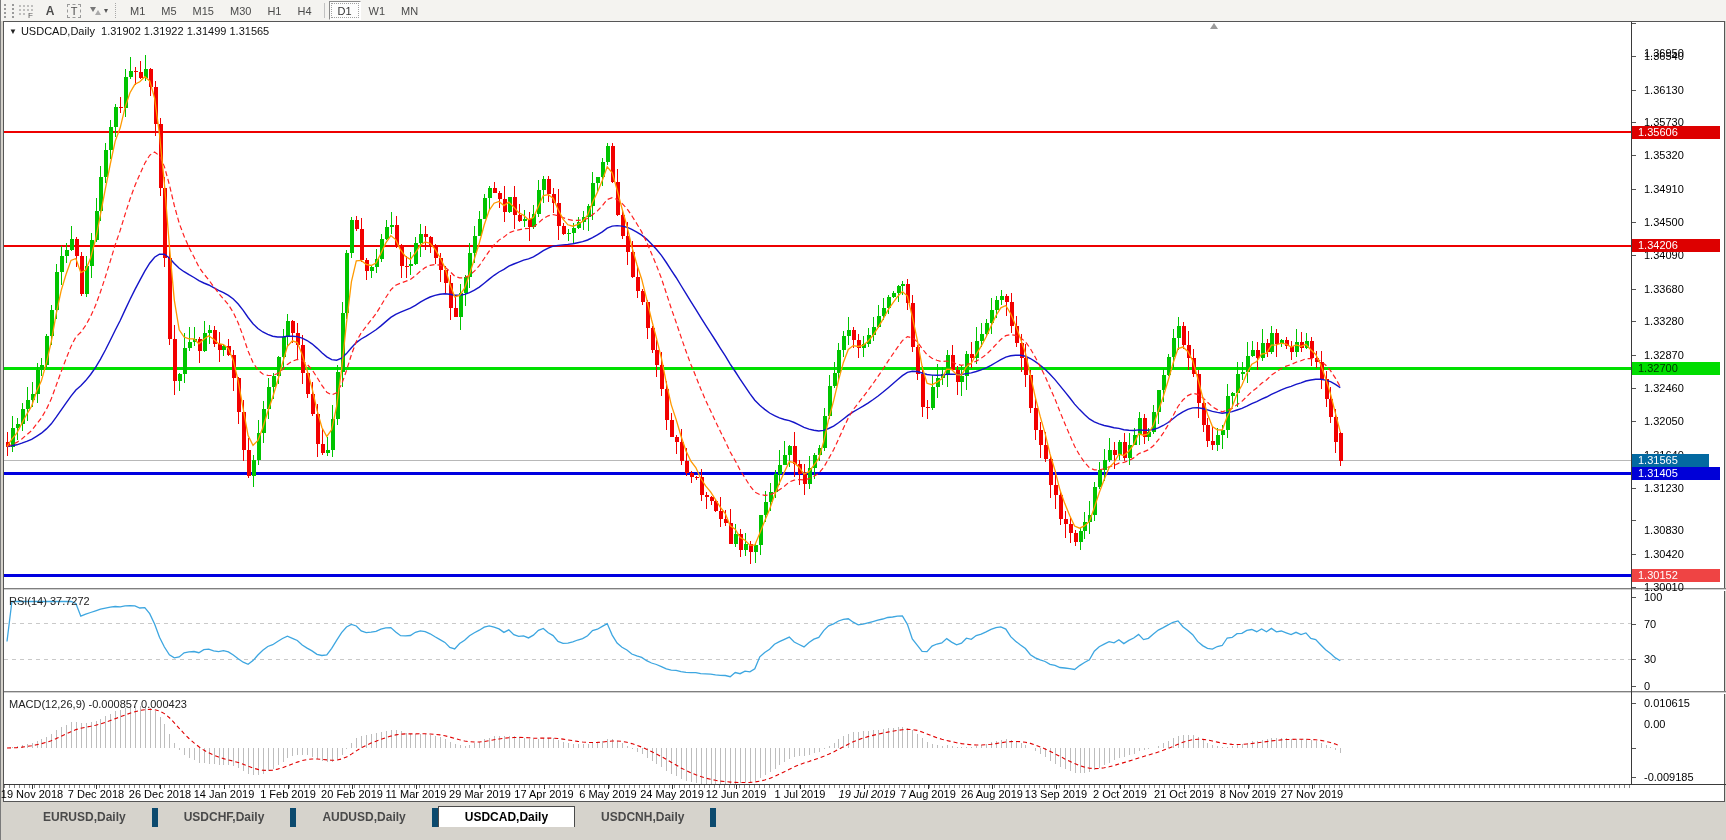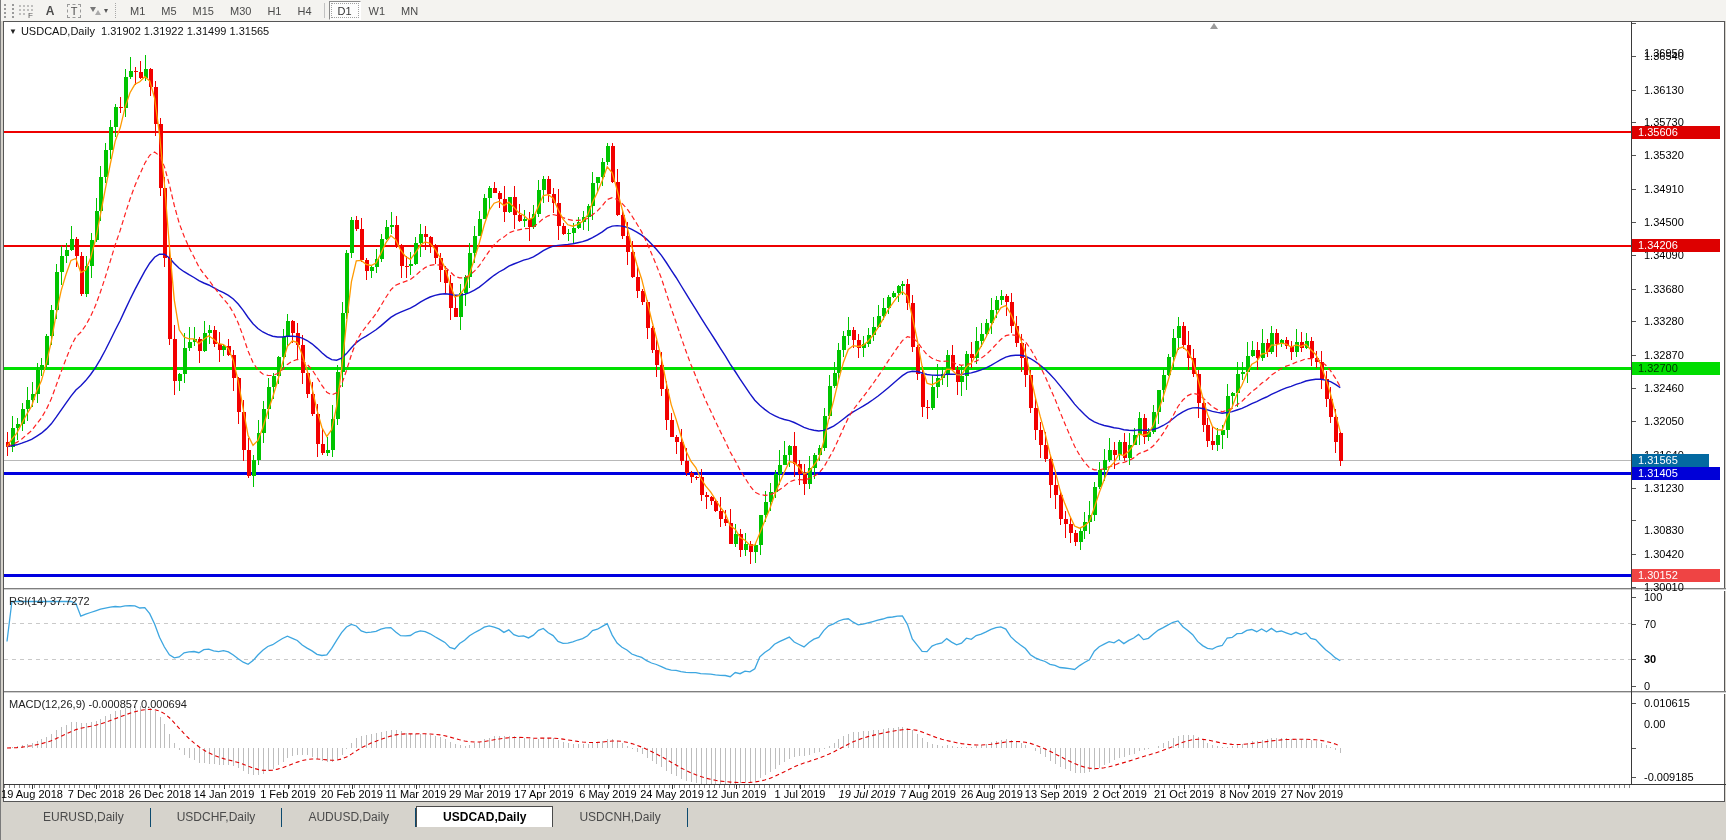--- a/index.html
+++ b/index.html
@@ -969,7 +969,7 @@
       <div class="tick-dash" style="top: 623.7px;"></div>
       <div class="tick-label" style="top: 617.7px;">70</div>
       <div class="tick-dash" style="top: 659.3px;"></div>
-      <div class="tick-label" style="top: 653.3px; font-weight: bold;">30</div>
+      <div class="tick-label" style="top: 653.3px;">30</div>
       <div class="tick-dash" style="top: 686px;"></div>
       <div class="tick-label" style="top: 680px;">0</div>
       <div class="tick-dash" style="top: 703.003px;"></div>

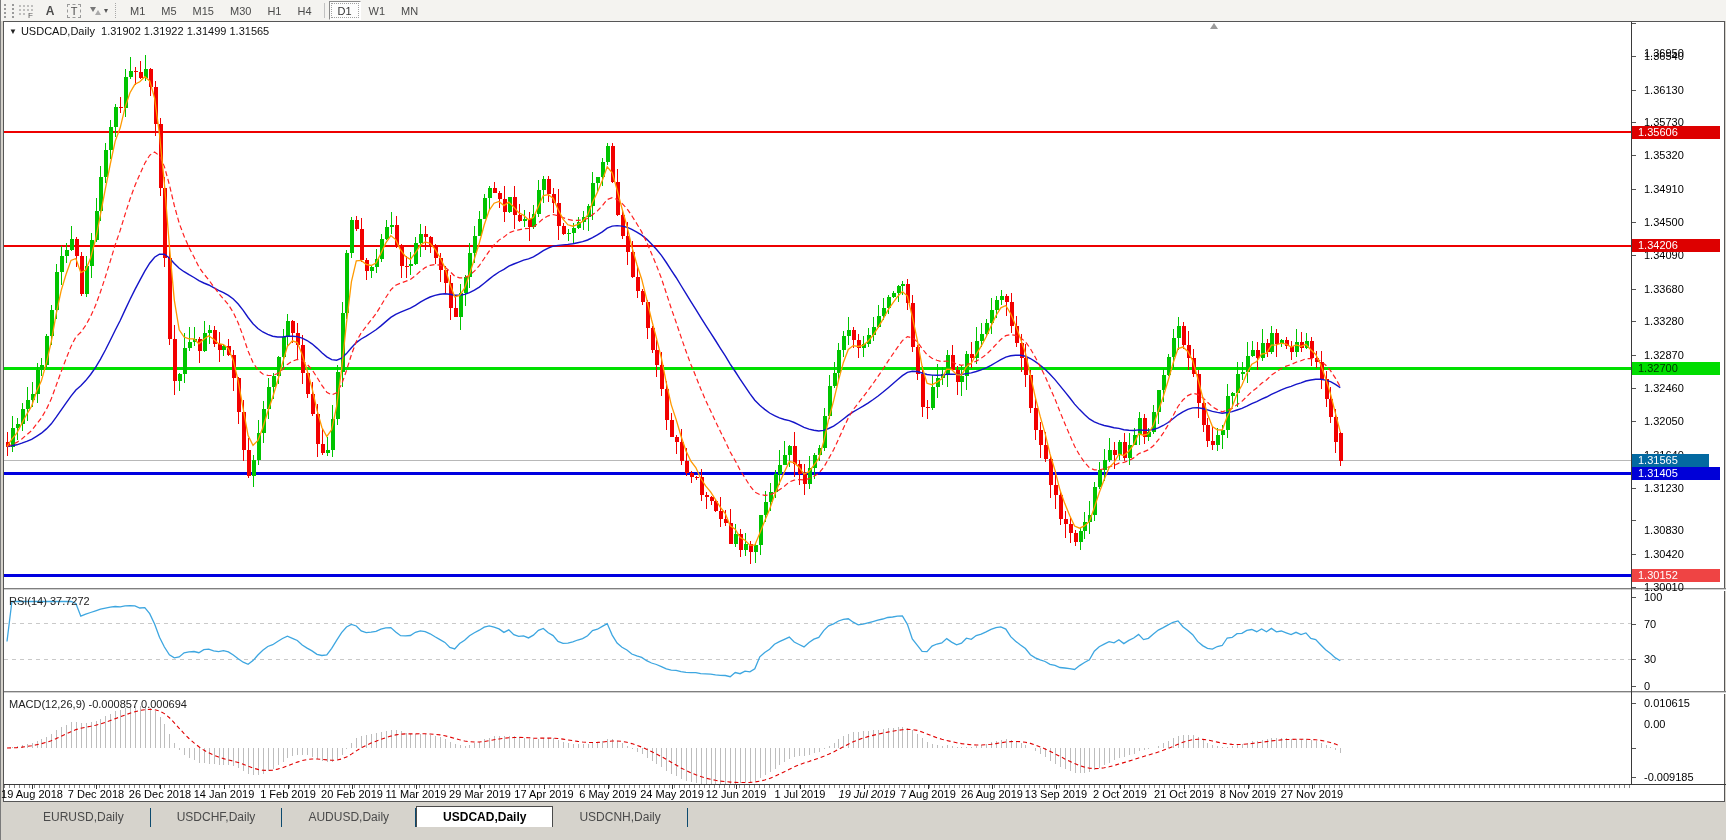--- a/index.html
+++ b/index.html
@@ -925,7 +925,7 @@
     <span class="tri">▼</span><span>USDCAD,Daily</span>&nbsp;&nbsp;<span>1.31902 1.31922 1.31499 1.31565</span>
   </div>
   <div id="rsi-label">RSI(14) 37.7272</div>
-  <div id="macd-label">MACD(12,26,9) -0.000857 0.000694</div>
+  <div id="macd-label">MACD(12,26,9) -0.000857 0.000423</div>
 
   <div id="axis-extras">
       <div class="tick-dash" style="top: 23px;"></div>

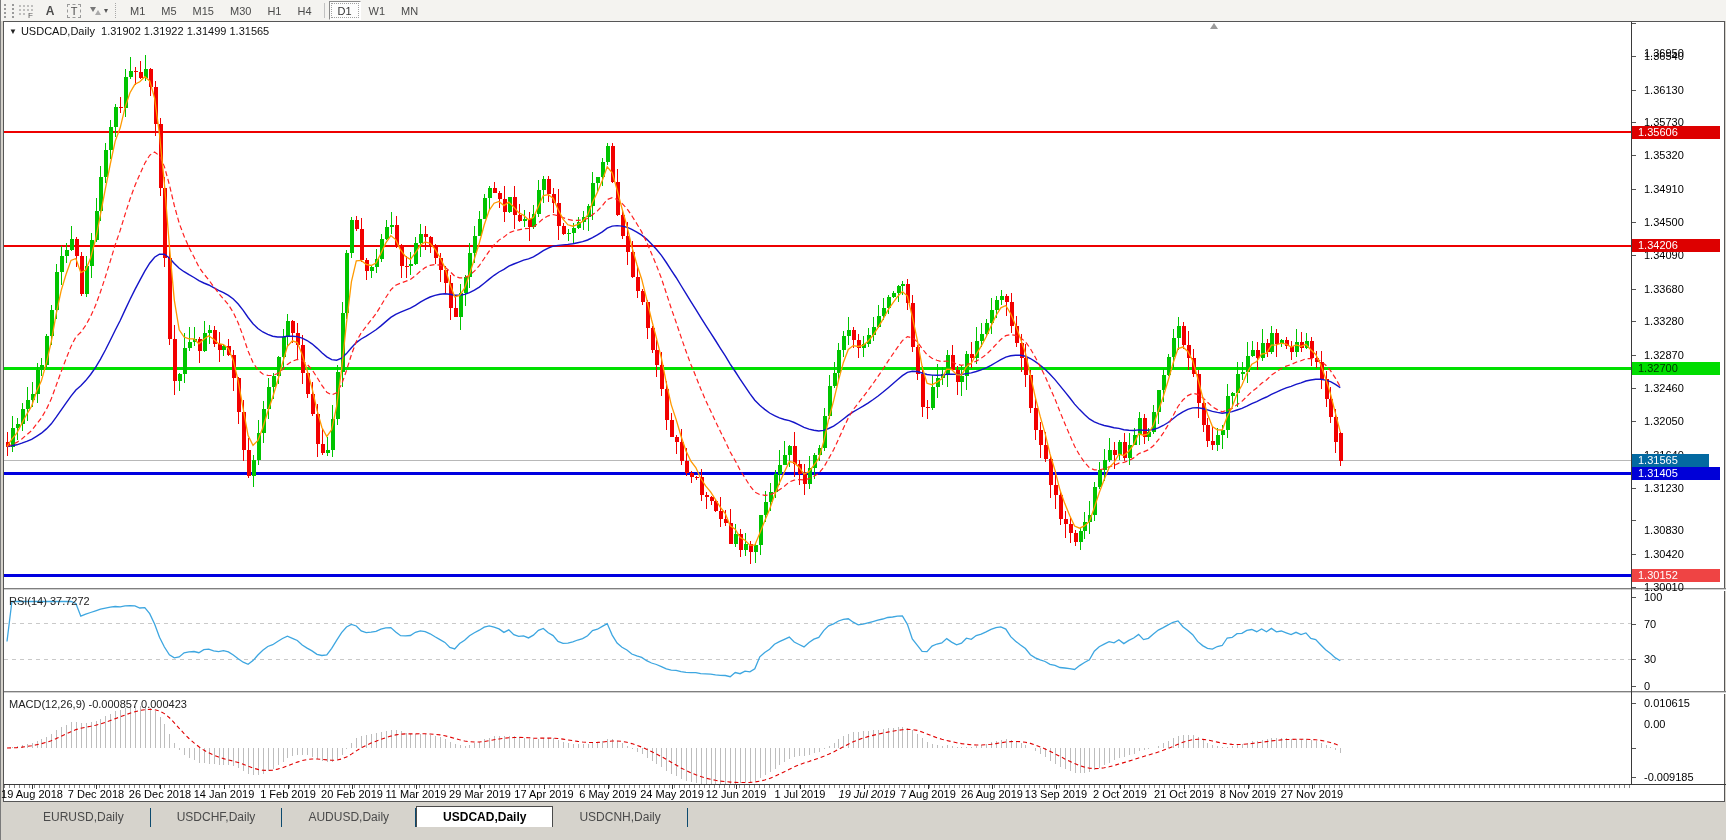--- a/index.html
+++ b/index.html
@@ -981,7 +981,7 @@
     </div>
   <div id="date-extras">
       <div class="date-tick" style="left: 31px;"></div>
-      <div class="date-label" style="left: 31px;">19 Aug 2018</div>
+      <div class="date-label" style="left: 31px;">19 Nov 2018</div>
       <div class="date-tick" style="left: 95px;"></div>
       <div class="date-label" style="left: 95px;">7 Dec 2018</div>
       <div class="date-tick" style="left: 159px;"></div>

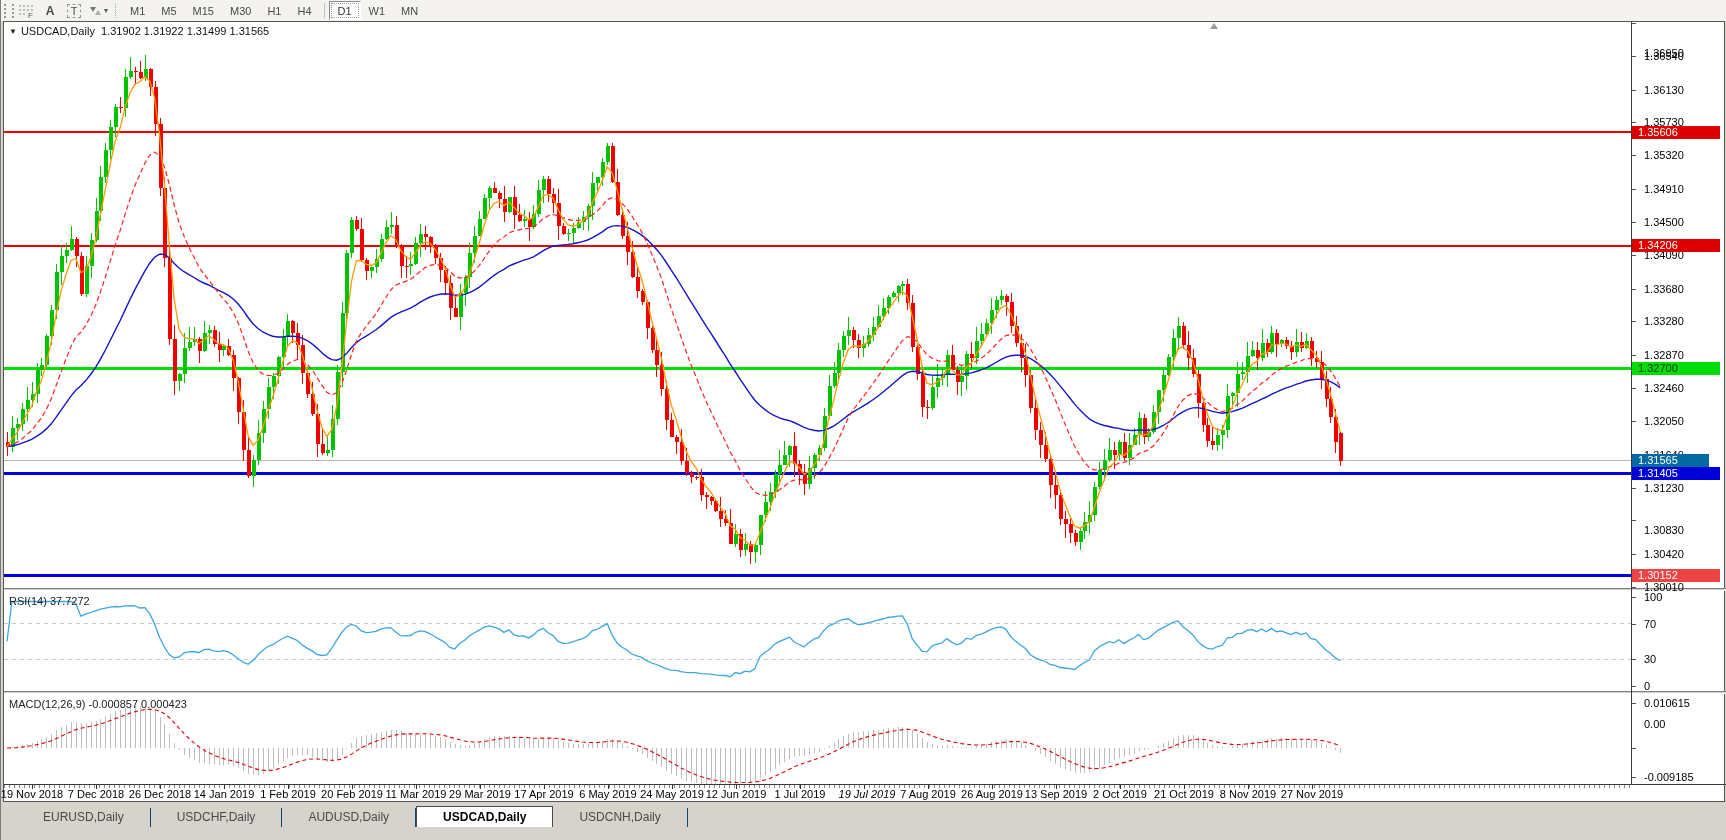--- a/index.html
+++ b/index.html
@@ -32,7 +32,7 @@
   #shift-marker{position:absolute;width:0;height:0;border-left:4px solid transparent;border-right:4px solid transparent;border-bottom:6px solid #9a9a9a;}
   
   #tabbar{position:absolute;left:0;top:806px;width:1726px;height:21px;display:flex;align-items:flex-end;background:#d6d3cc;}
-  .tab{height:19px;line-height:19px;padding:0 26px;font-size:12px;color:#4a4a4a;border-right:1px solid #0c4a6e;}
+  .tab{height:19px;line-height:19px;padding:0 26px;font-size:12px;color:#4a4a4a;border-right:6px solid #0c4a6e;font-weight:bold;}
   .tab.active{background:#ffffff;color:#000;border:1px solid #4a4a4a;border-bottom:none;font-weight:bold;height:20px;line-height:20px;}
 </style>
 </head>

